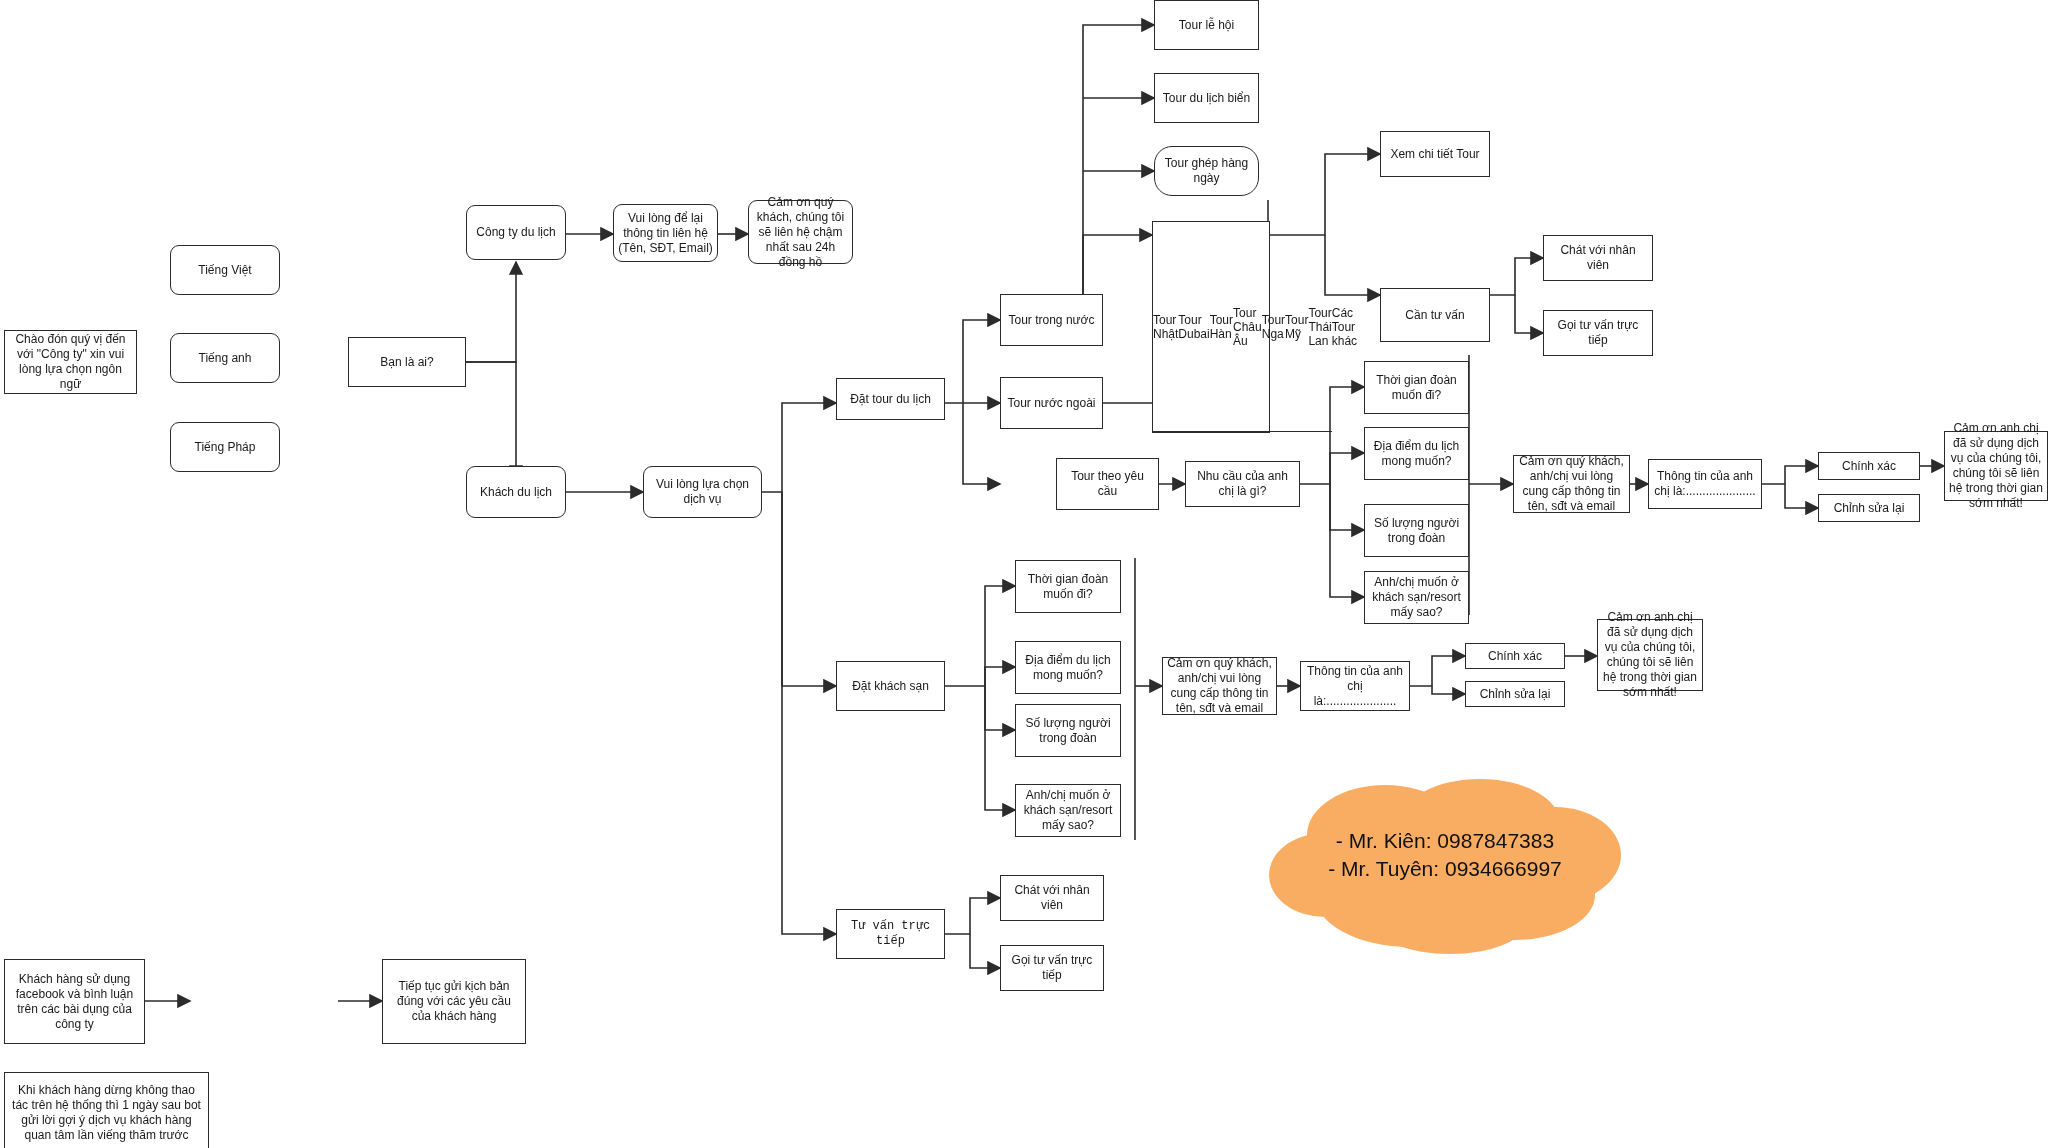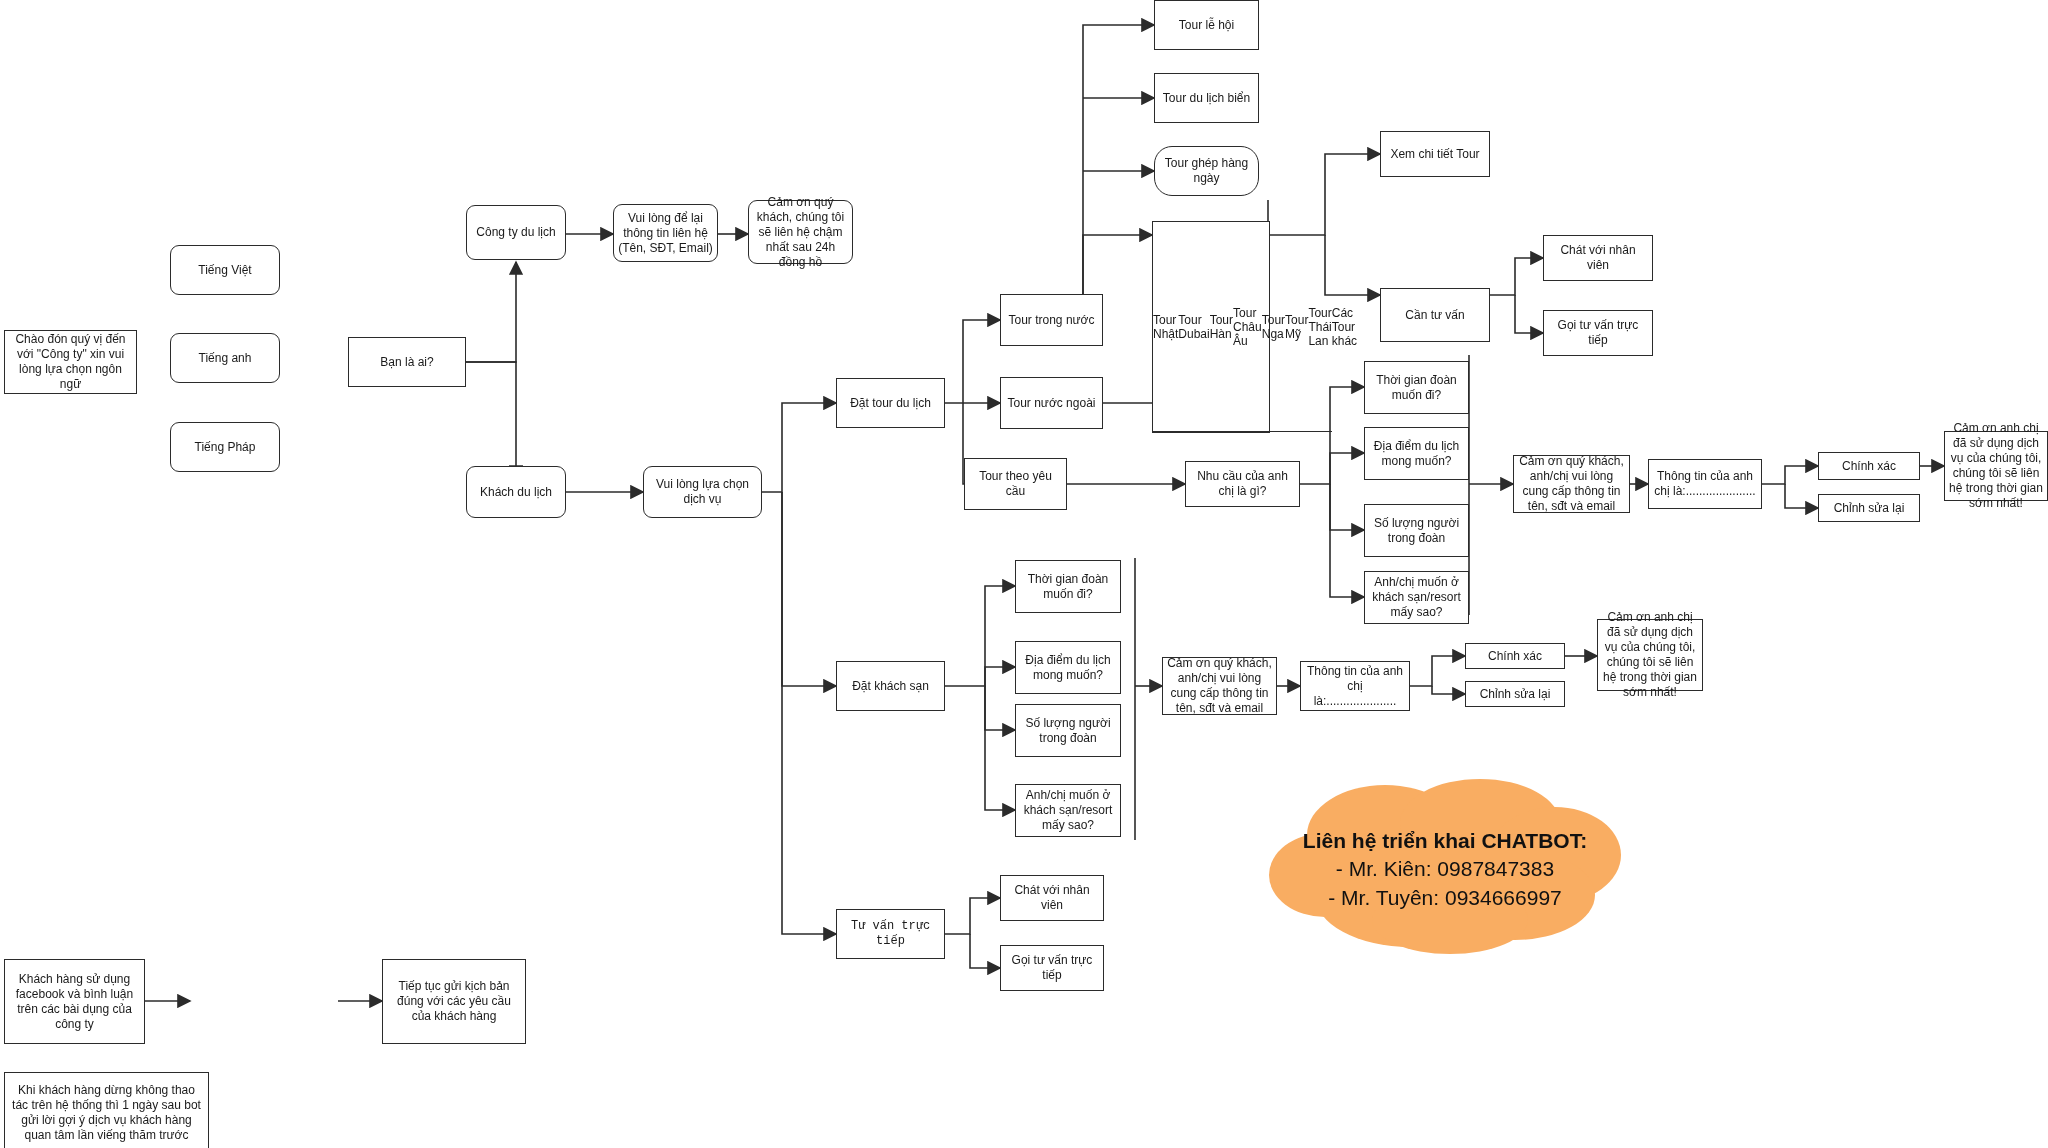--- a/index.html
+++ b/index.html
@@ -156,7 +156,7 @@
   <div class="node rounded" style="left:466px;top:466px;width:100px;height:52px;">Khách du lịch</div>
   <div class="node rounded" style="left:643px;top:466px;width:119px;height:52px;">Vui lòng lựa chọn dịch vụ</div>
 
-  <div class="node" style="left:836px;top:378px;width:109px;height:50px;">Đặt tour du lịch</div>
+  <div class="node" style="left:836px;top:378px;width:109px;height:42px;">Đặt tour du lịch</div>
   <div class="node" style="left:836px;top:661px;width:109px;height:50px;">Đặt khách sạn</div>
   <div class="node" style="left:836px;top:909px;width:109px;height:50px;font-family:Liberation Mono, monospace;">Tư vấn trực tiếp</div>
 

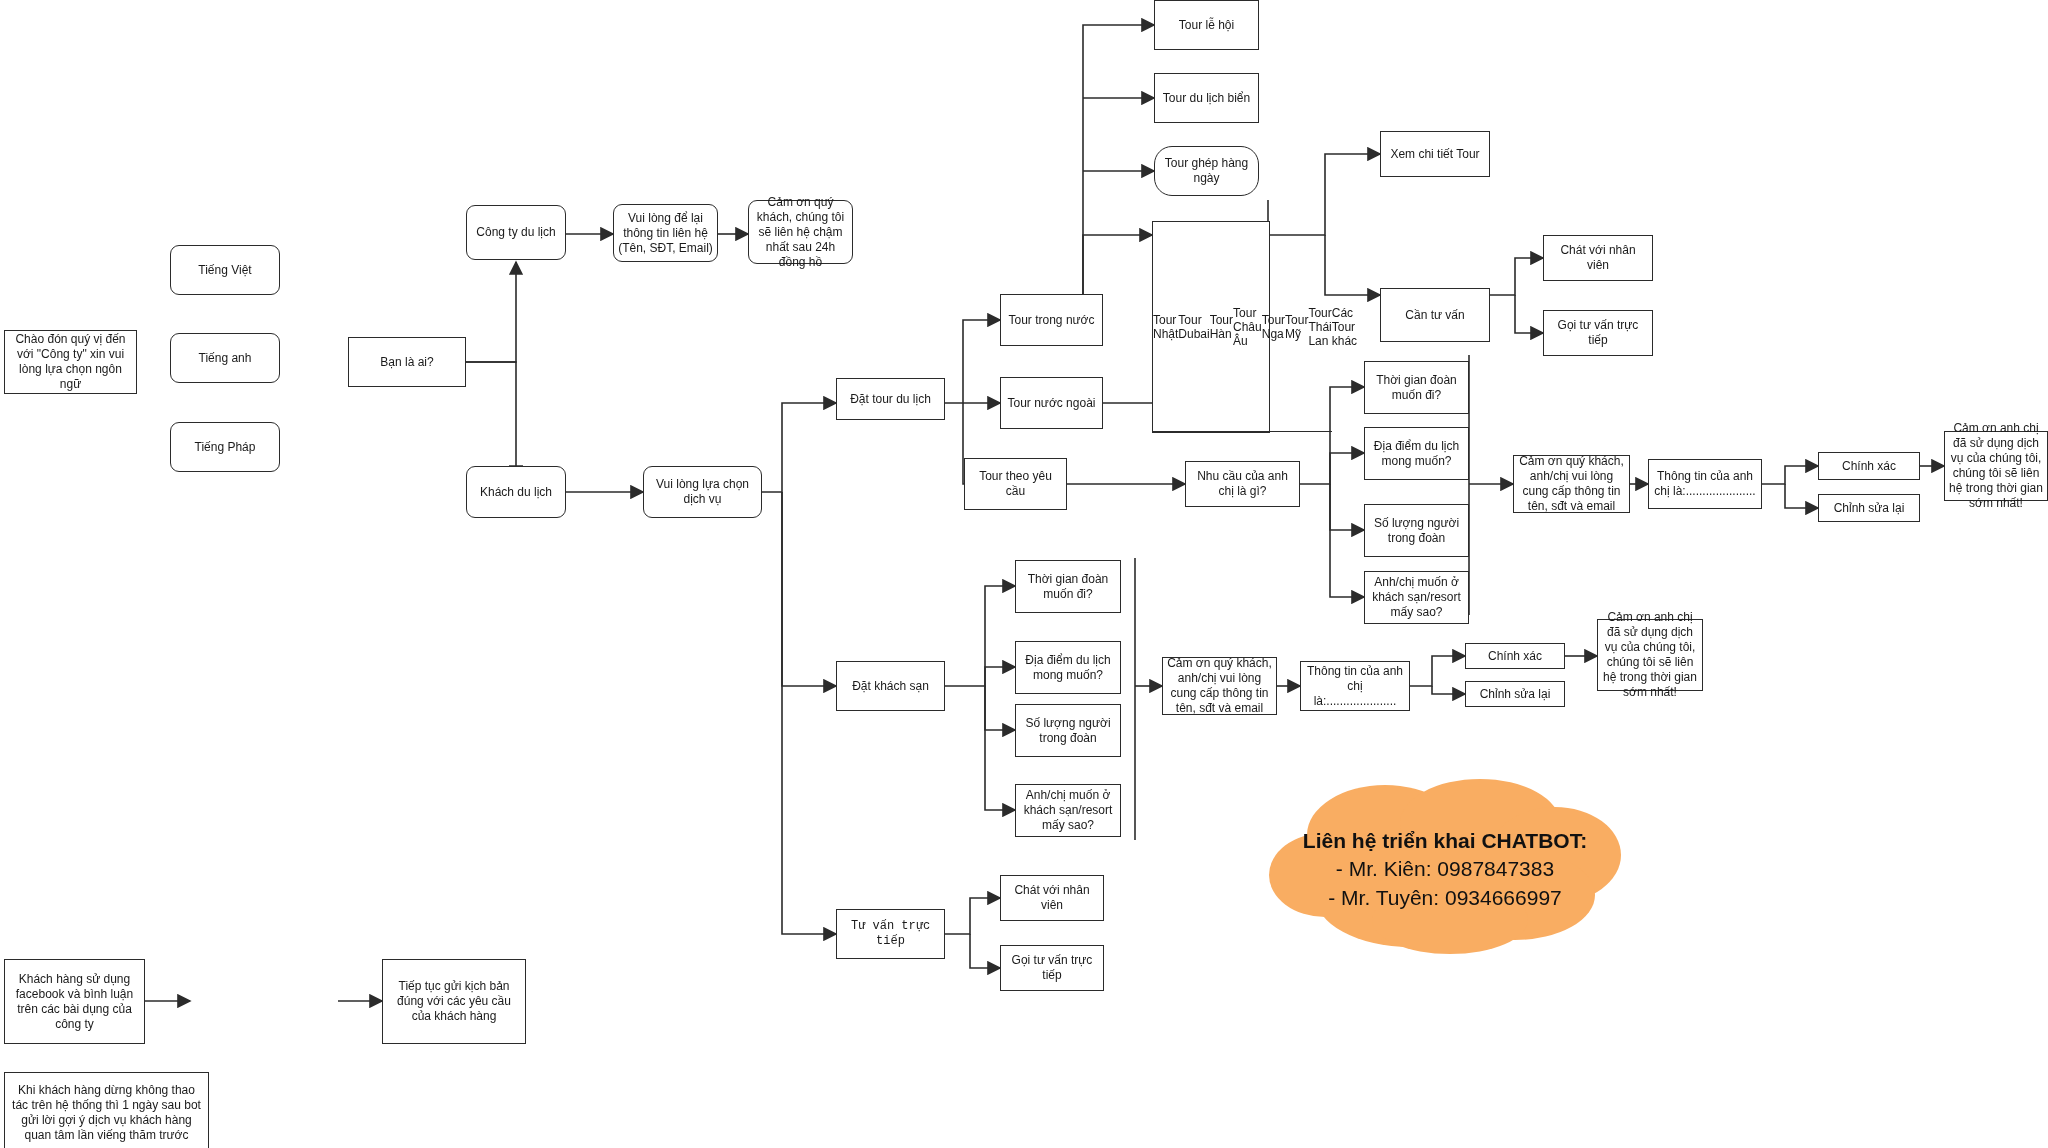--- a/index.html
+++ b/index.html
@@ -162,7 +162,7 @@
 
   <div class="node" style="left:1000px;top:294px;width:103px;height:52px;">Tour trong nước</div>
   <div class="node" style="left:1000px;top:377px;width:103px;height:52px;">Tour nước ngoài</div>
-  <div class="node" style="left:964px;top:458px;width:103px;height:52px;">Tour theo yêu cầu</div>
+  <div class="node" style="left:1056px;top:458px;width:103px;height:52px;">Tour theo yêu cầu</div>
 
   <div class="node" style="left:1154px;top:0px;width:105px;height:50px;">Tour lễ hội</div>
   <div class="node" style="left:1154px;top:73px;width:105px;height:50px;">Tour du lịch biển</div>

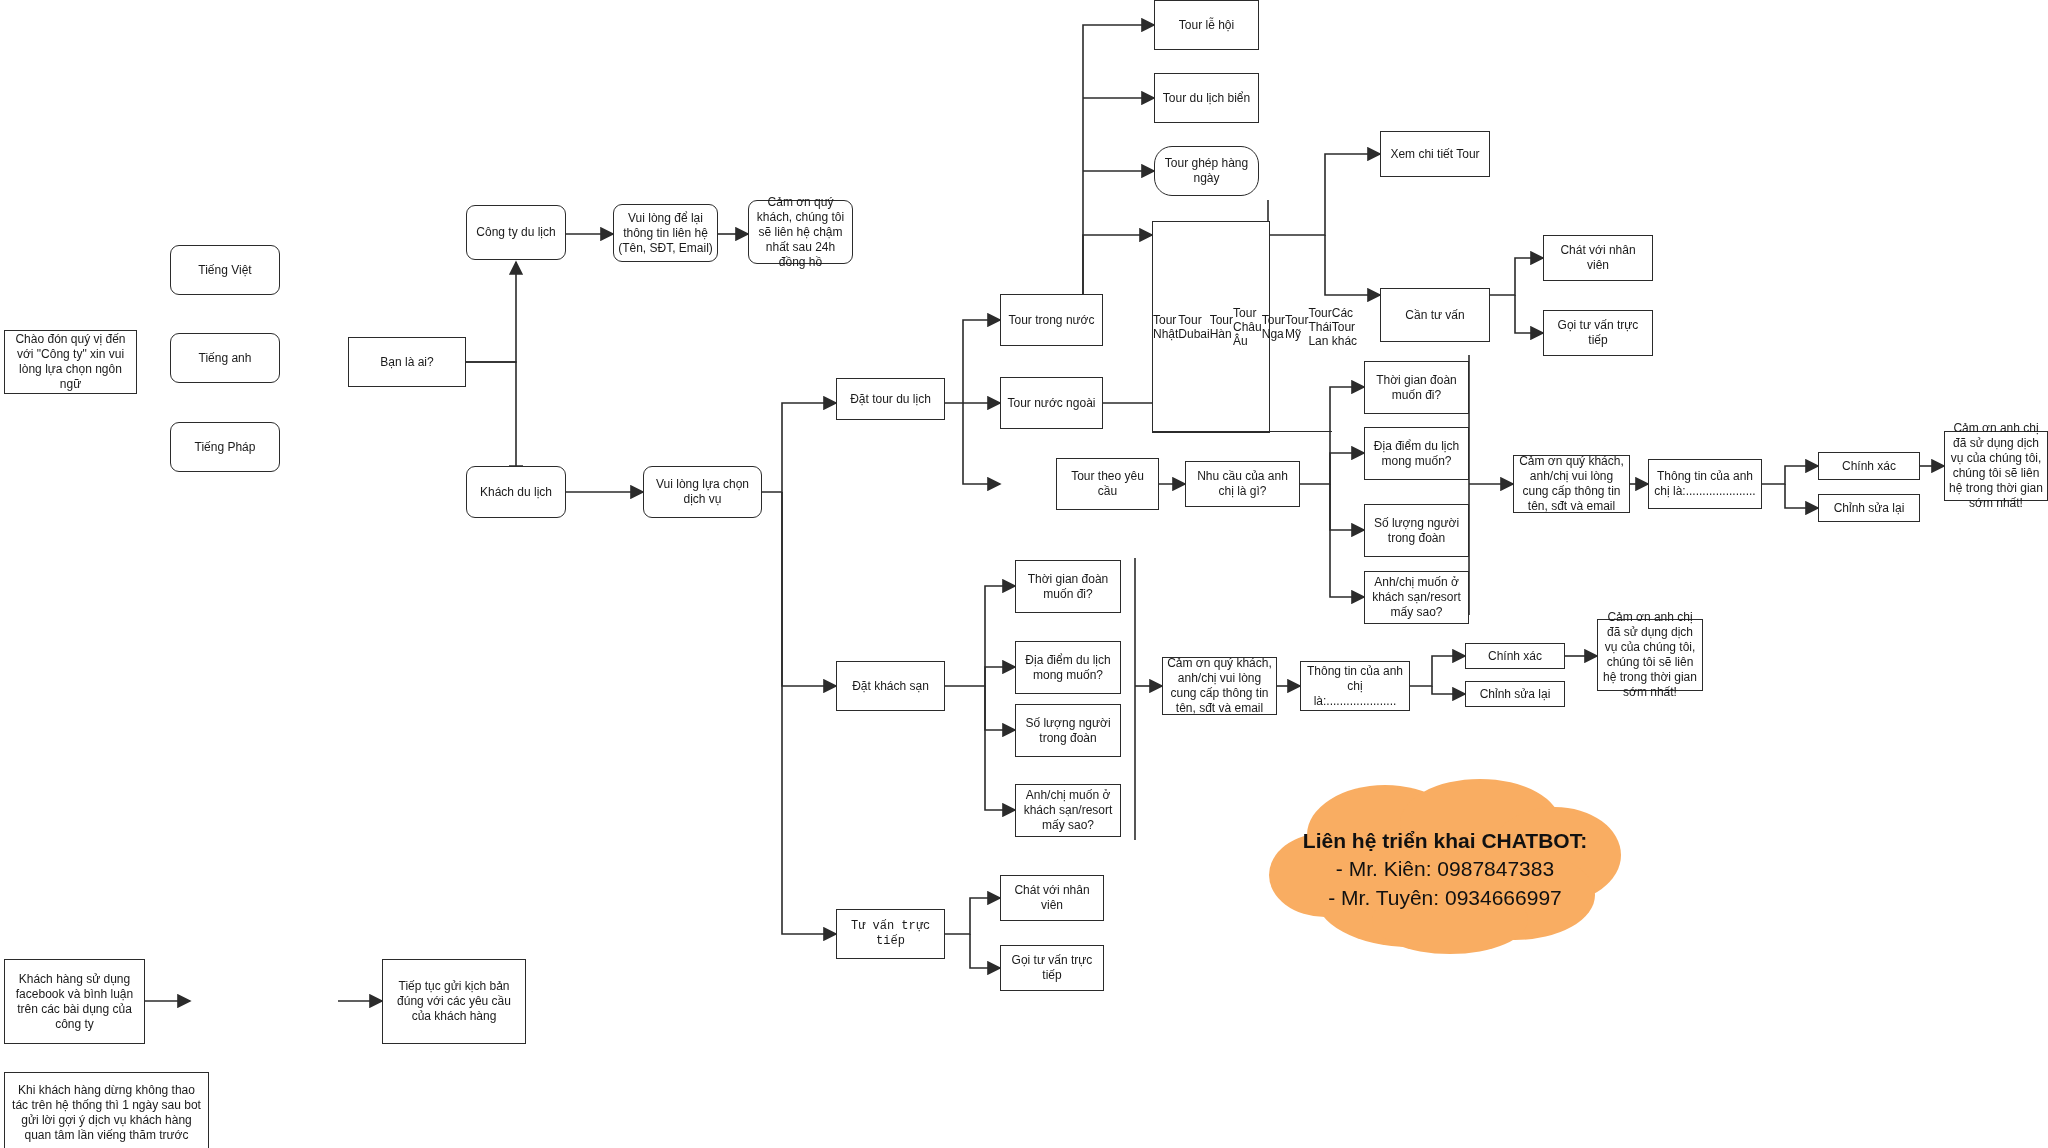--- a/index.html
+++ b/index.html
@@ -229,7 +229,6 @@
       </g>
     </svg>
     <div class="cloud-text" style="top:52px;left:0;">
-      <div class="cloud-title">Liên hệ triển khai CHATBOT:</div>
       <div>- Mr. Kiên: 0987847383</div>
       <div>- Mr. Tuyên: 0934666997</div>
     </div>

